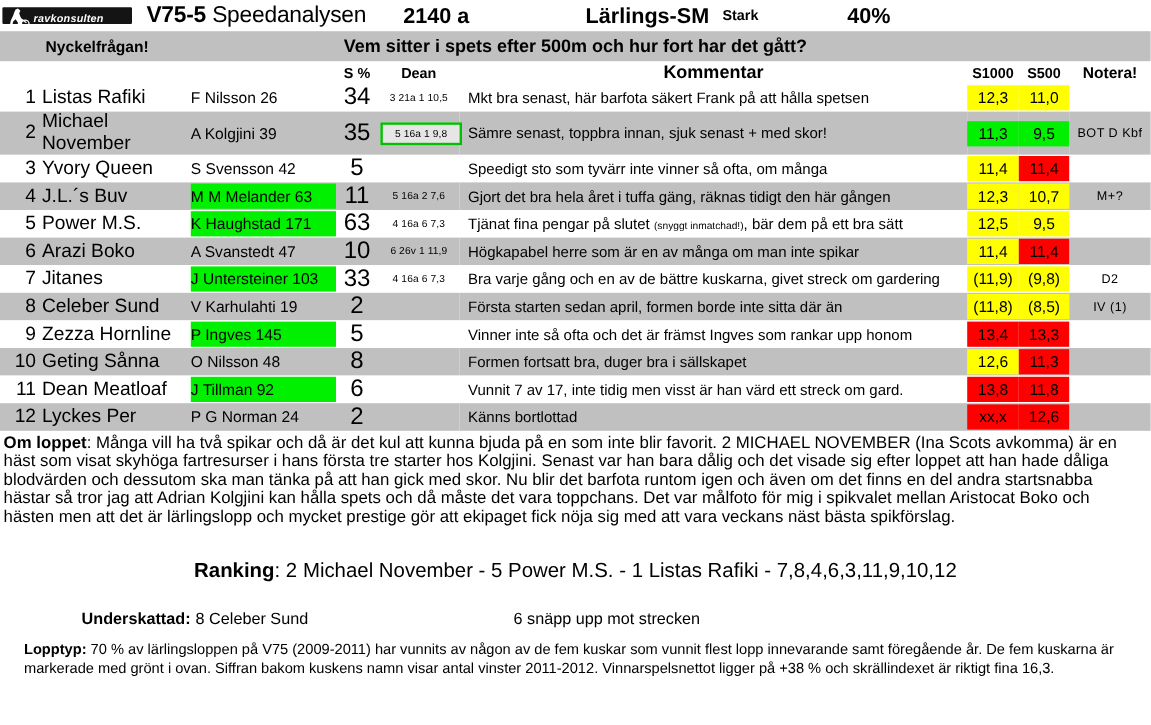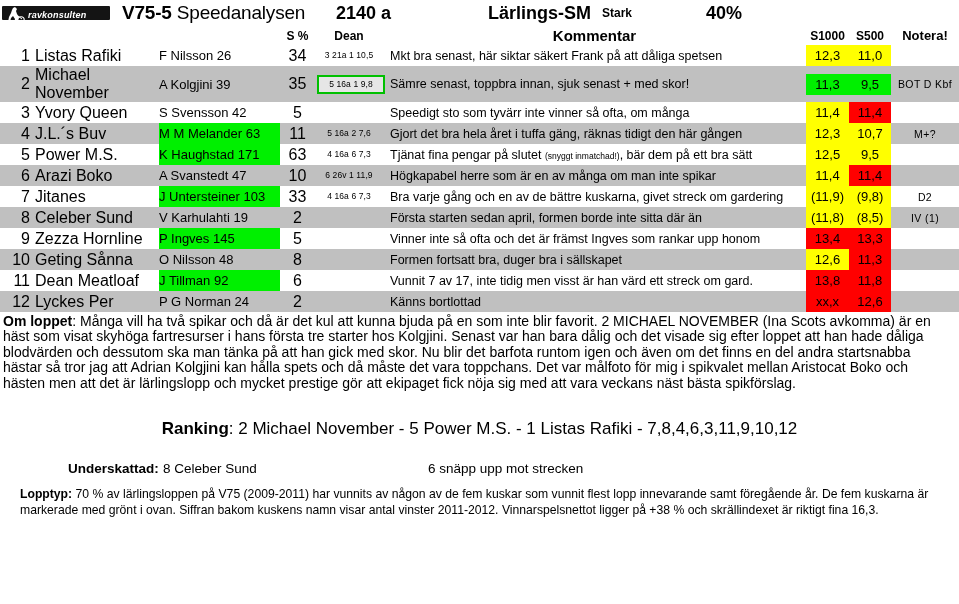--- a/index.html
+++ b/index.html
@@ -171,6 +171,10 @@
     <div class="t-pct">40%</div>
   </div>
 
+  <div class="keybar">
+    <span class="klabel">Nyckelfrågan!</span>
+    <span class="kq">Vem sitter i spets efter 500m och hur fort har det gått?</span>
+  </div>
 
   <table class="main">
     <thead>

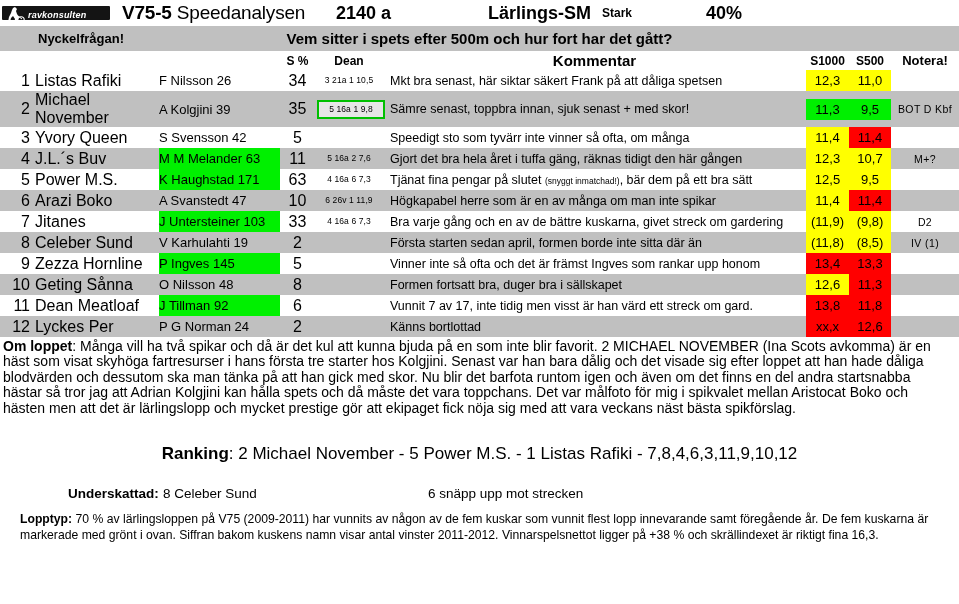--- a/index.html
+++ b/index.html
@@ -98,7 +98,7 @@
   td.c-num   { font-size: 16px; }
   td.c-horse { font-size: 16px; }
   td.c-driver{ font-size: 13px; }
-  td.c-spct  { font-size: 16px; text-align: center; }
+  td.c-spct  { font-size: 20px; text-align: center; }
   td.c-spets { font-size: 8.5px; letter-spacing:0.1px; }
   td.c-comm  { font-size: 12.5px; }
   td.c-s1000, td.c-s500 { font-size: 13px; }

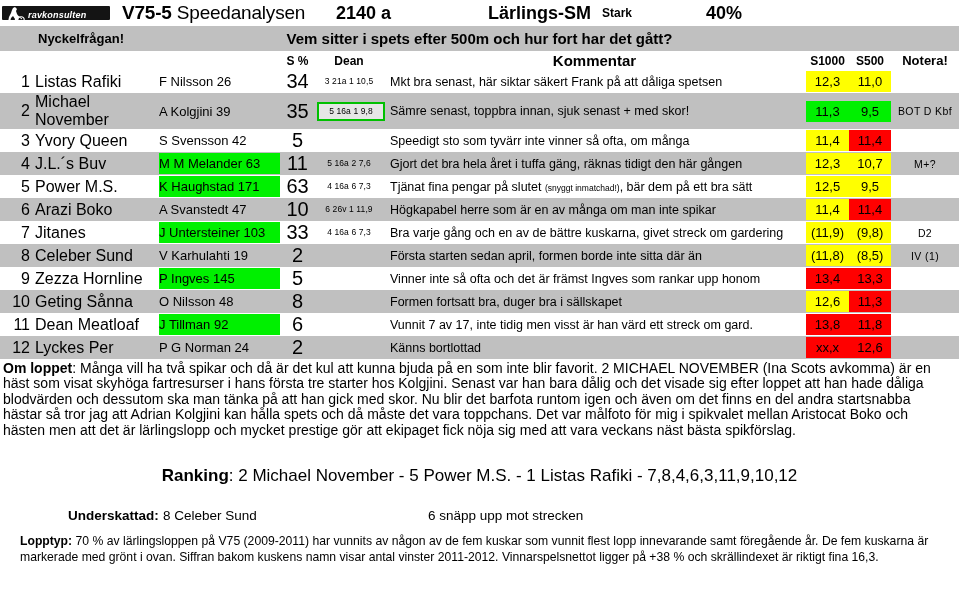--- a/index.html
+++ b/index.html
@@ -201,7 +201,7 @@
           <td class="c-spets">
             <span class="cellbox">3 21a 1 10,5</span>
           </td>
-          <td class="c-comm"><span>Mkt bra senast, här siktar säkert Frank på att dåliga spetsen</span></td>
+          <td class="c-comm"><span>Mkt bra senast, här barfota säkert Frank på att hålla spetsen</span></td>
           <td class="c-s1000">
             <span class="cellbox hl-yellow">12,3</span>
           </td>

